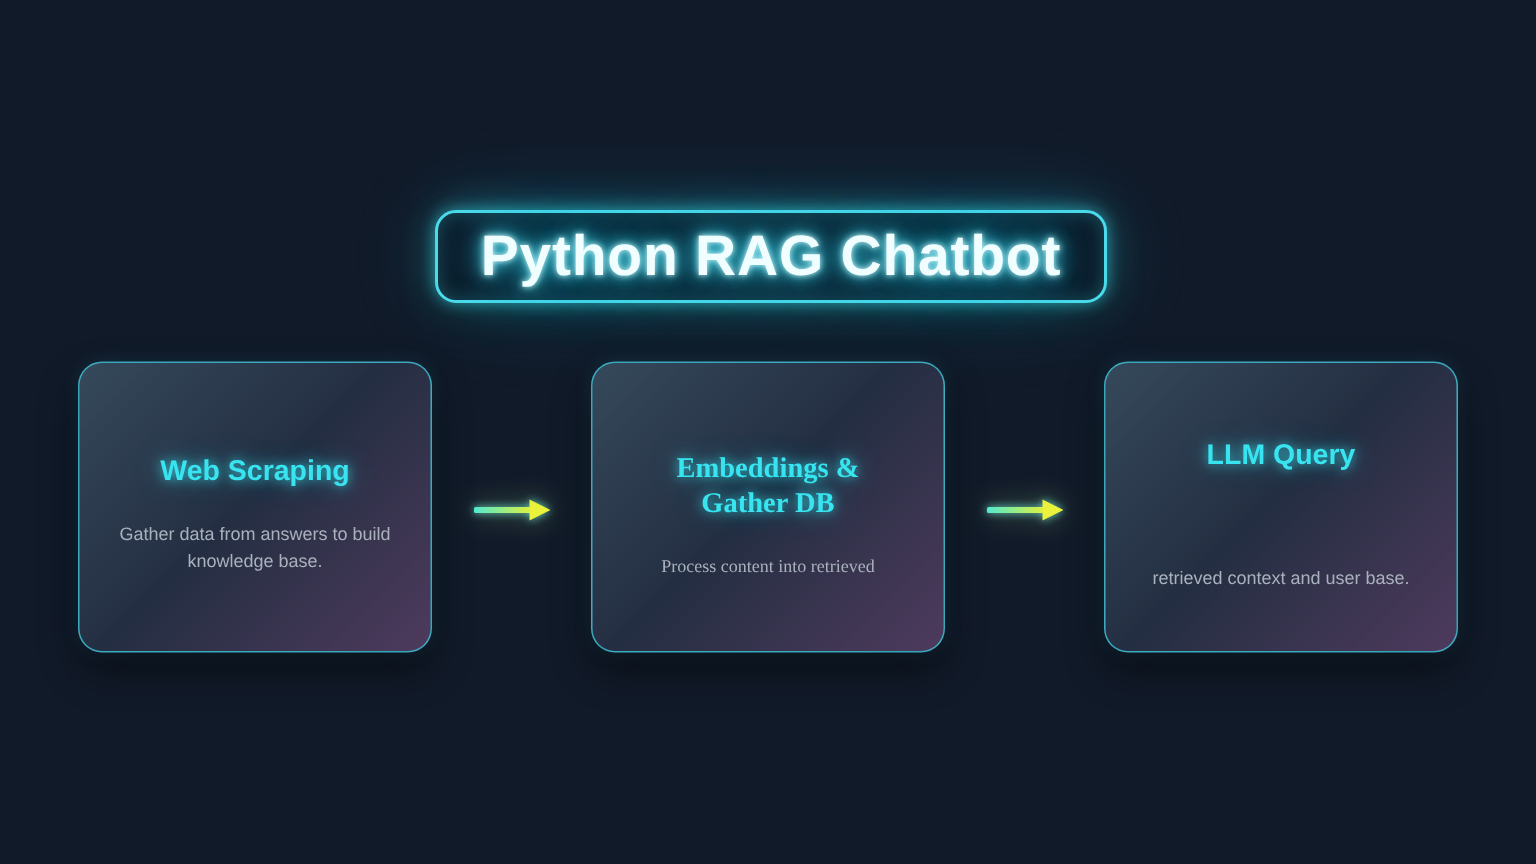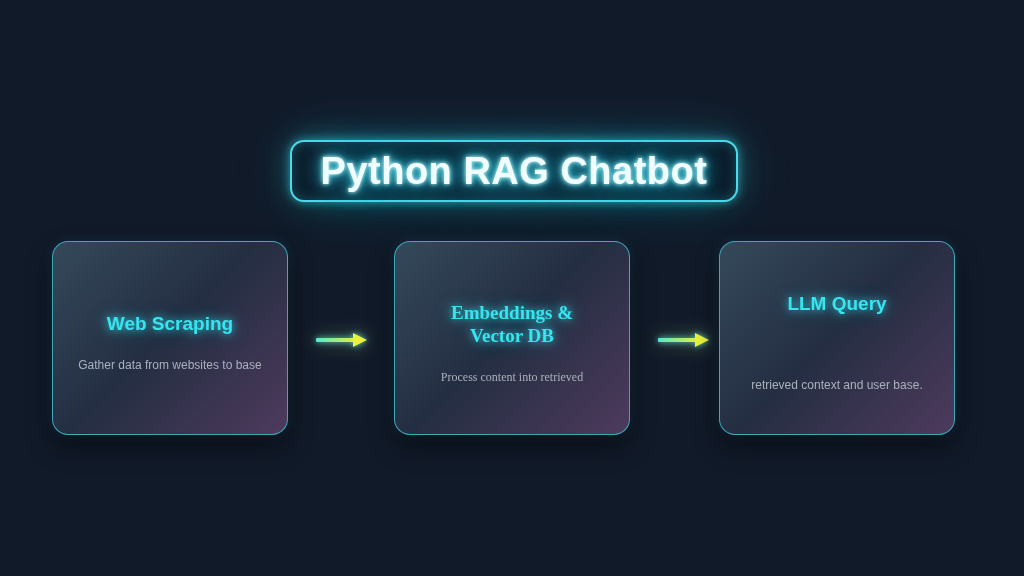--- a/index.html
+++ b/index.html
@@ -74,7 +74,7 @@
   }
   .card-1 { left: 52px; }
   .card-2 { left: 394px; font-family: Liberation Serif, serif; }
-  .card-3 { left: 719px; gap: 40px; }
+  .card-3 { left: 736px; gap: 40px; }
 
   .card-title {
     font-size: 19px;

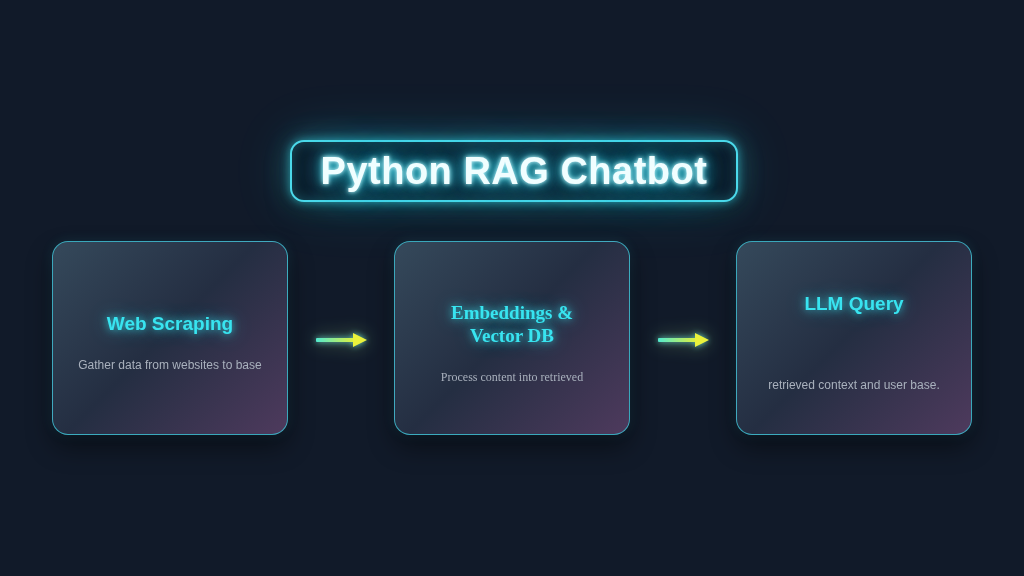--- a/index.html
+++ b/index.html
@@ -139,7 +139,7 @@
   <div class="card card-2">
     <div class="card-title">
       <div>Embeddings &amp;</div>
-      <div>Vector DB</div>
+      <div>Gather DB</div>
     </div>
     <div class="card-desc">
       <div>Process content into retrieved</div>

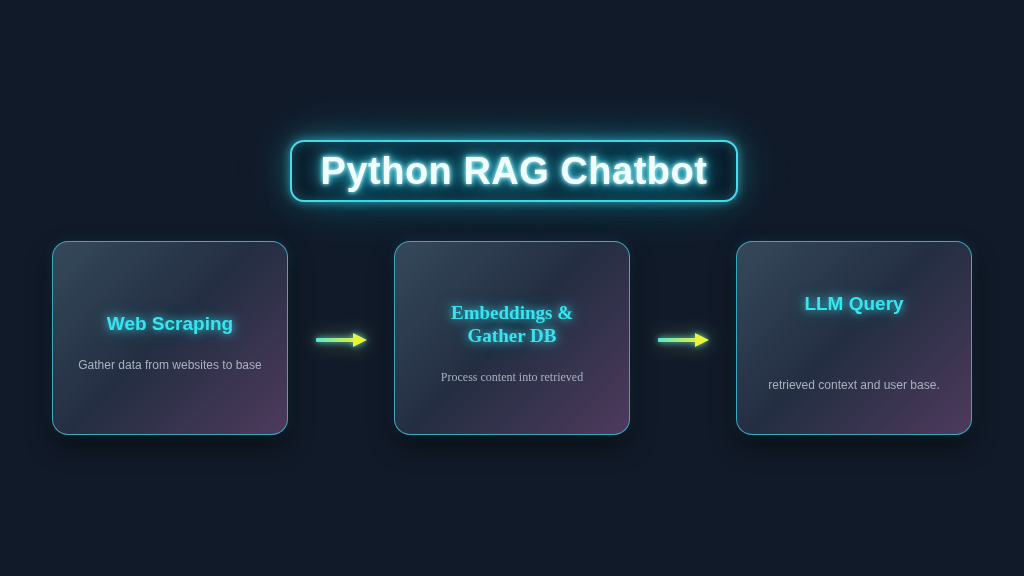--- a/index.html
+++ b/index.html
@@ -121,7 +121,7 @@
       <div></div>
     </div>
     <div class="card-desc">
-      <div>Gather data from websites to base</div>
+      <div>Gather data from answers to build</div>
     </div>
   </div>
 

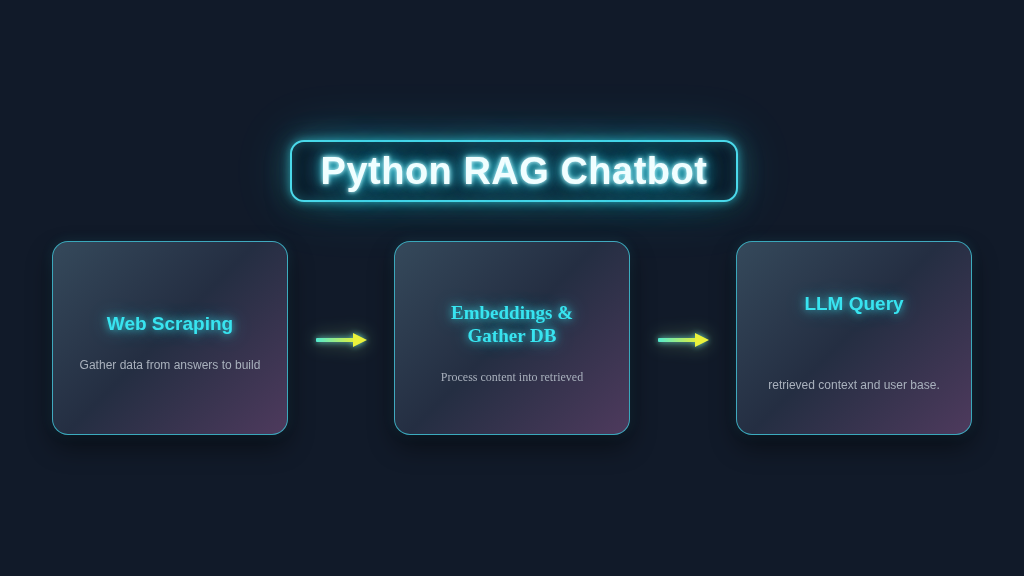--- a/index.html
+++ b/index.html
@@ -122,6 +122,7 @@
     </div>
     <div class="card-desc">
       <div>Gather data from answers to build</div>
+      <div>knowledge base.</div>
     </div>
   </div>
 

